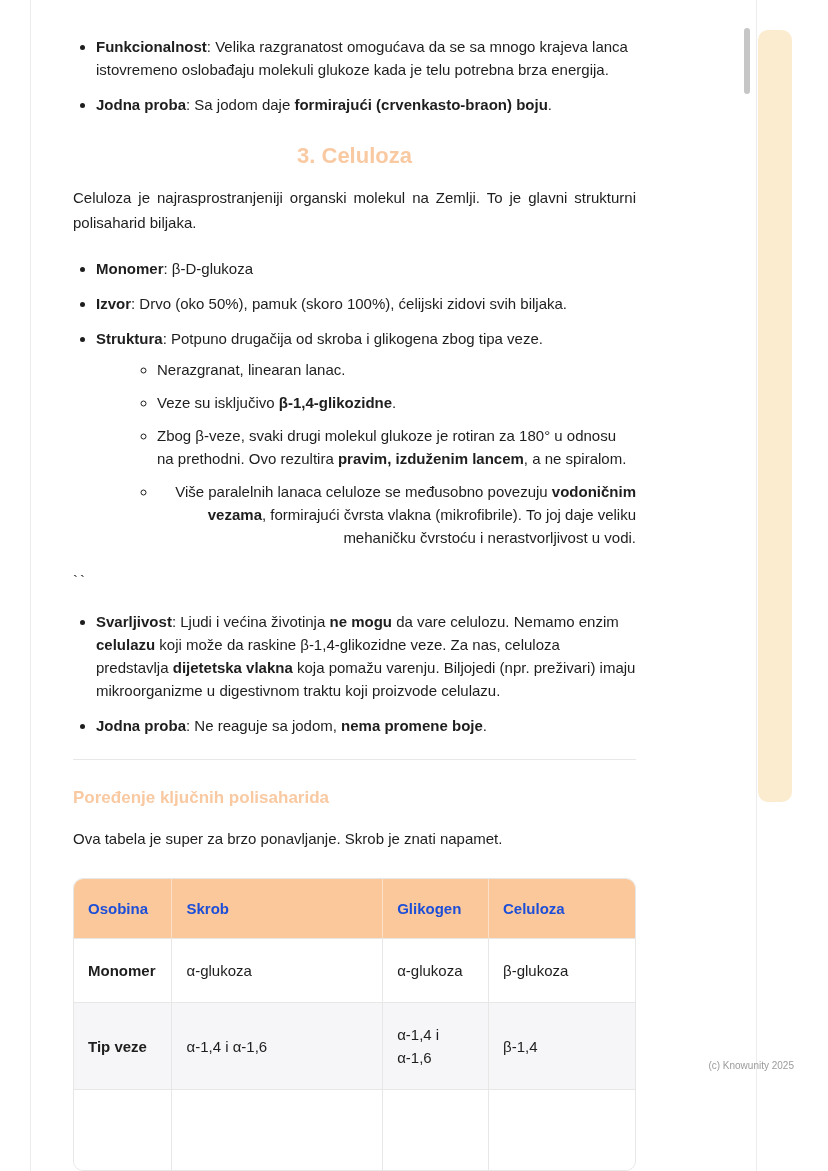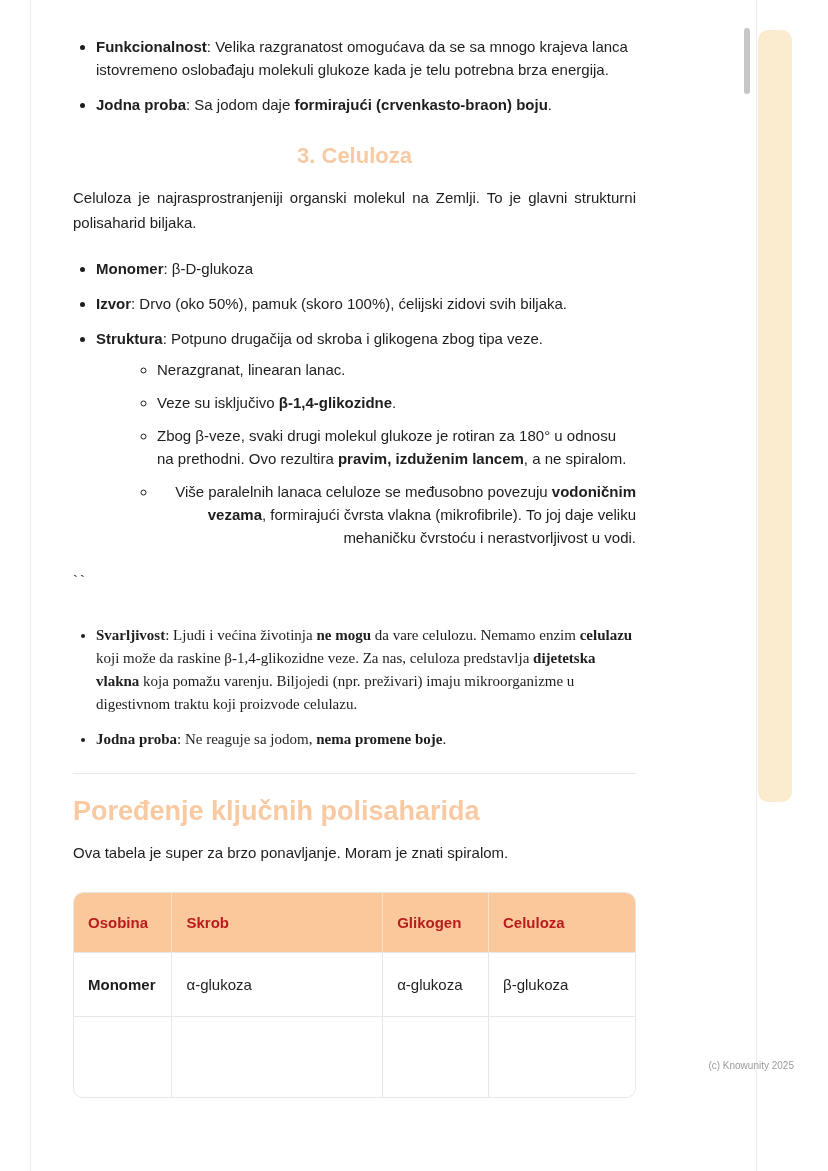--- a/index.html
+++ b/index.html
@@ -47,7 +47,7 @@
   p.justified { text-align: justify; line-height: 25px; margin-bottom: 22px; }
   p.plain { margin-bottom: 28px; }
   .stray-marks { margin-top: 20px; letter-spacing: 2px; color: #1e1e1e; }
-  ul.second { margin-top: 32px; font-family: Liberation Serif, serif; }
+  ul.second { margin-top: 18px; }
   hr.divider { border: 0; border-top: 1px solid #e8e8e8; margin-top: 22px; }
   .table-wrap {
     width: 563px;

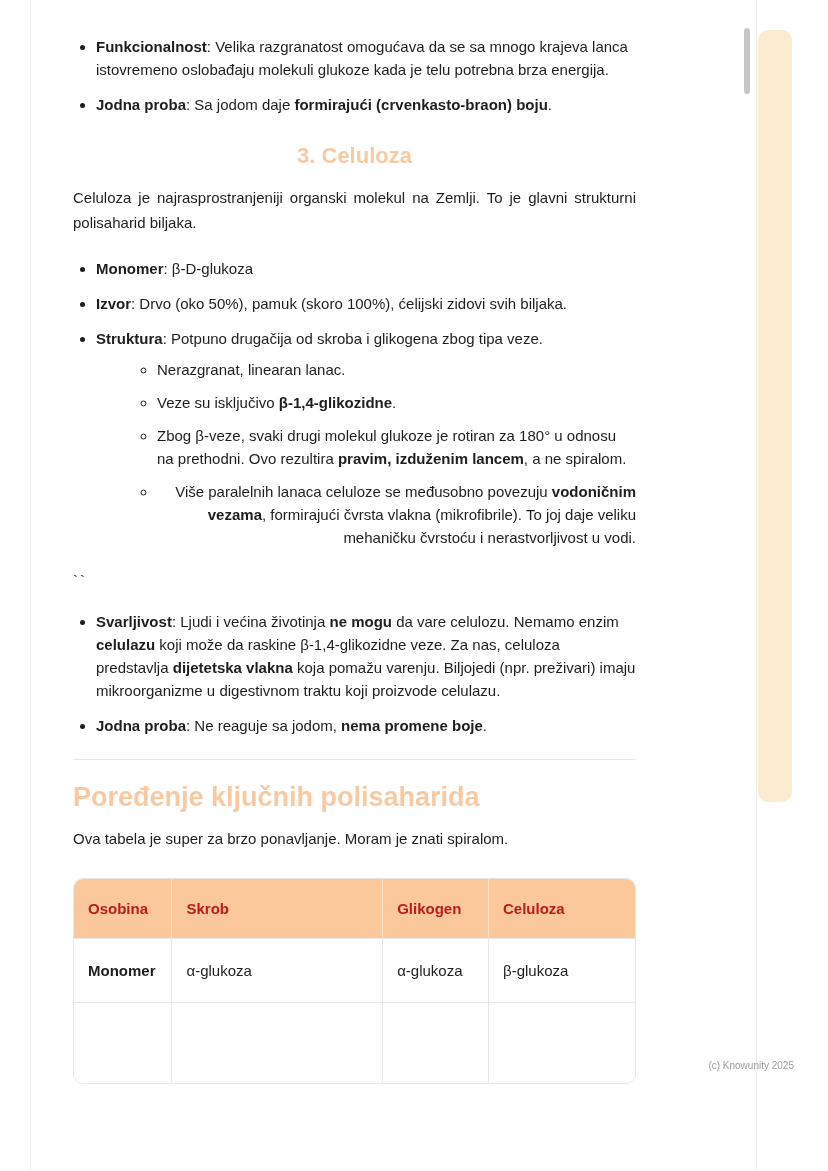--- a/index.html
+++ b/index.html
@@ -40,7 +40,7 @@
     text-align: center;
   }
   h2.sec-heading {
-    font-size: 27px; line-height: 31px; font-weight: 700;
+    font-size: 17px; line-height: 31px; font-weight: 700;
     color: #f9c9a2;
     margin: 22px 0 14px 0;
   }

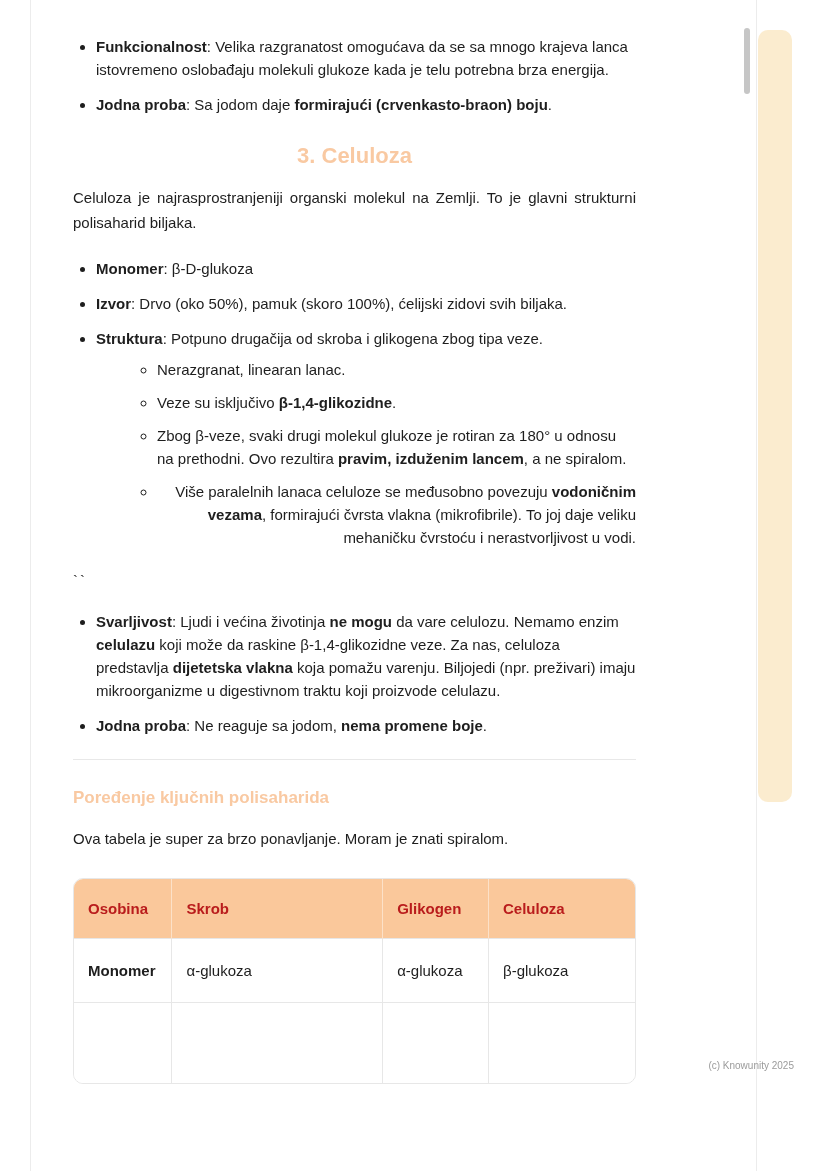--- a/index.html
+++ b/index.html
@@ -135,7 +135,7 @@
 
     <h2 class="sec-heading">Poređenje ključnih polisaharida</h2>
 
-    <p class="plain">Ova tabela je super za brzo ponavljanje. Moram je znati spiralom.</p>
+    <p class="plain">Ova tabela je super za brzo ponavljanje. Skrob je znati napamet.</p>
 
     <div class="table-wrap">
       <table>

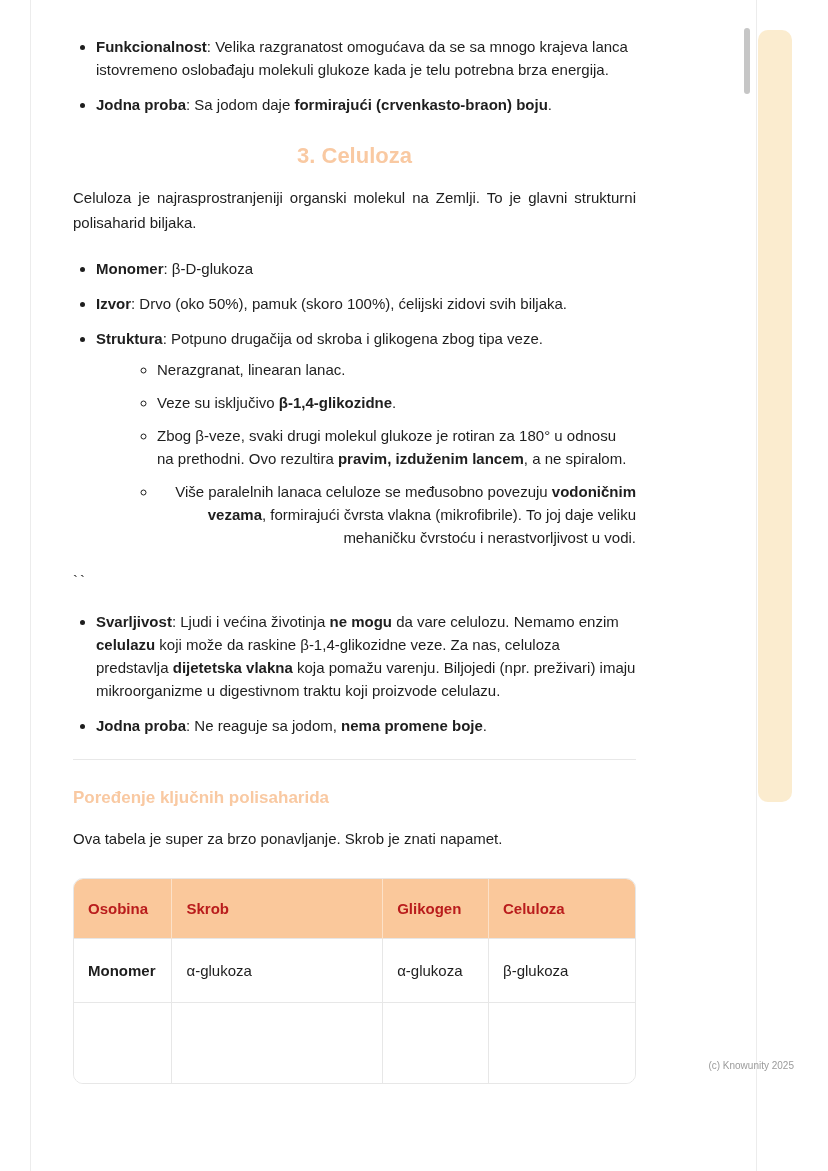--- a/index.html
+++ b/index.html
@@ -57,7 +57,7 @@
   }
   table { width: 100%; border-collapse: collapse; font-size: 15px; }
   th {
-    background: #fac89b; color: #b91c1c;
+    background: #fac89b; color: #1d4ed8;
     font-weight: 700; text-align: left;
     padding: 18px 14px;
     border-right: 1px solid rgba(255,255,255,0.45);

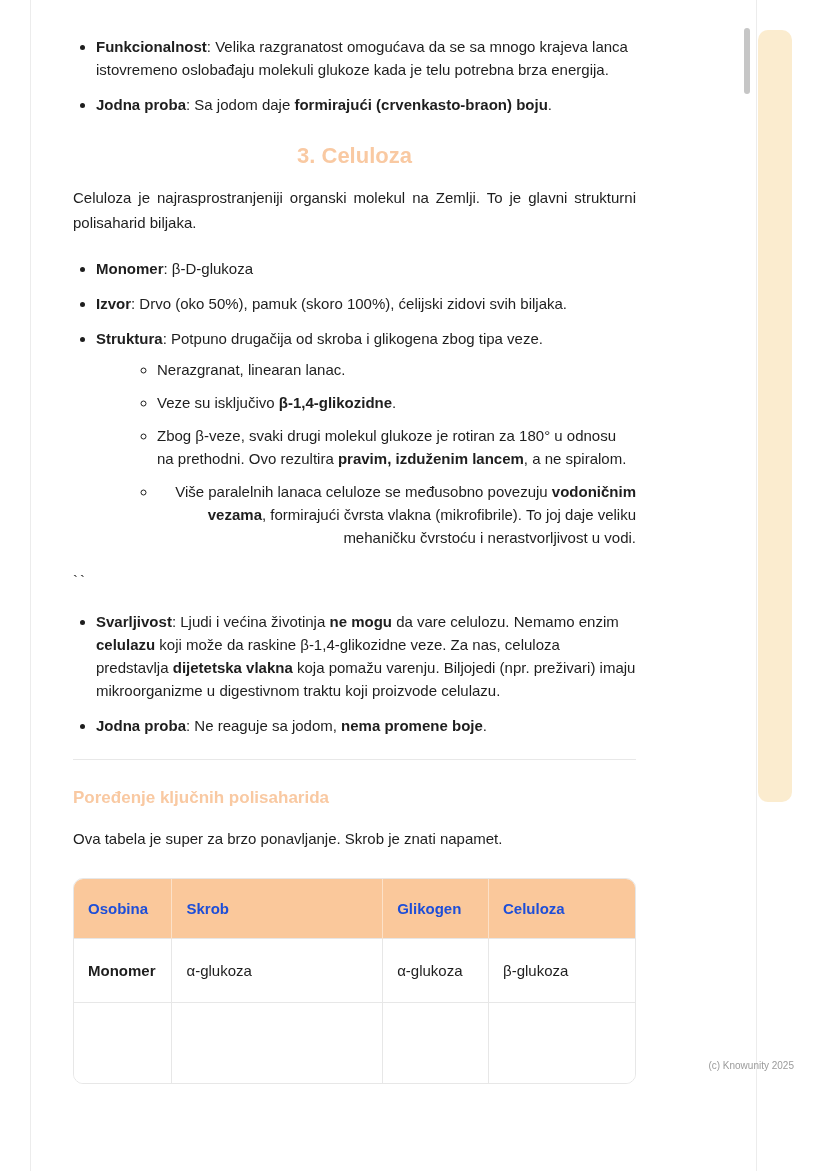--- a/index.html
+++ b/index.html
@@ -160,6 +160,12 @@
             <td>α-glukoza</td>
             <td>β-glukoza</td>
           </tr>
+          <tr class="alt">
+            <td class="rowhead">Tip veze</td>
+            <td>α-1,4 i α-1,6</td>
+            <td>α-1,4 i α-1,6</td>
+            <td>β-1,4</td>
+          </tr>
           <tr class="partial-row">
             <td></td>
             <td></td>

